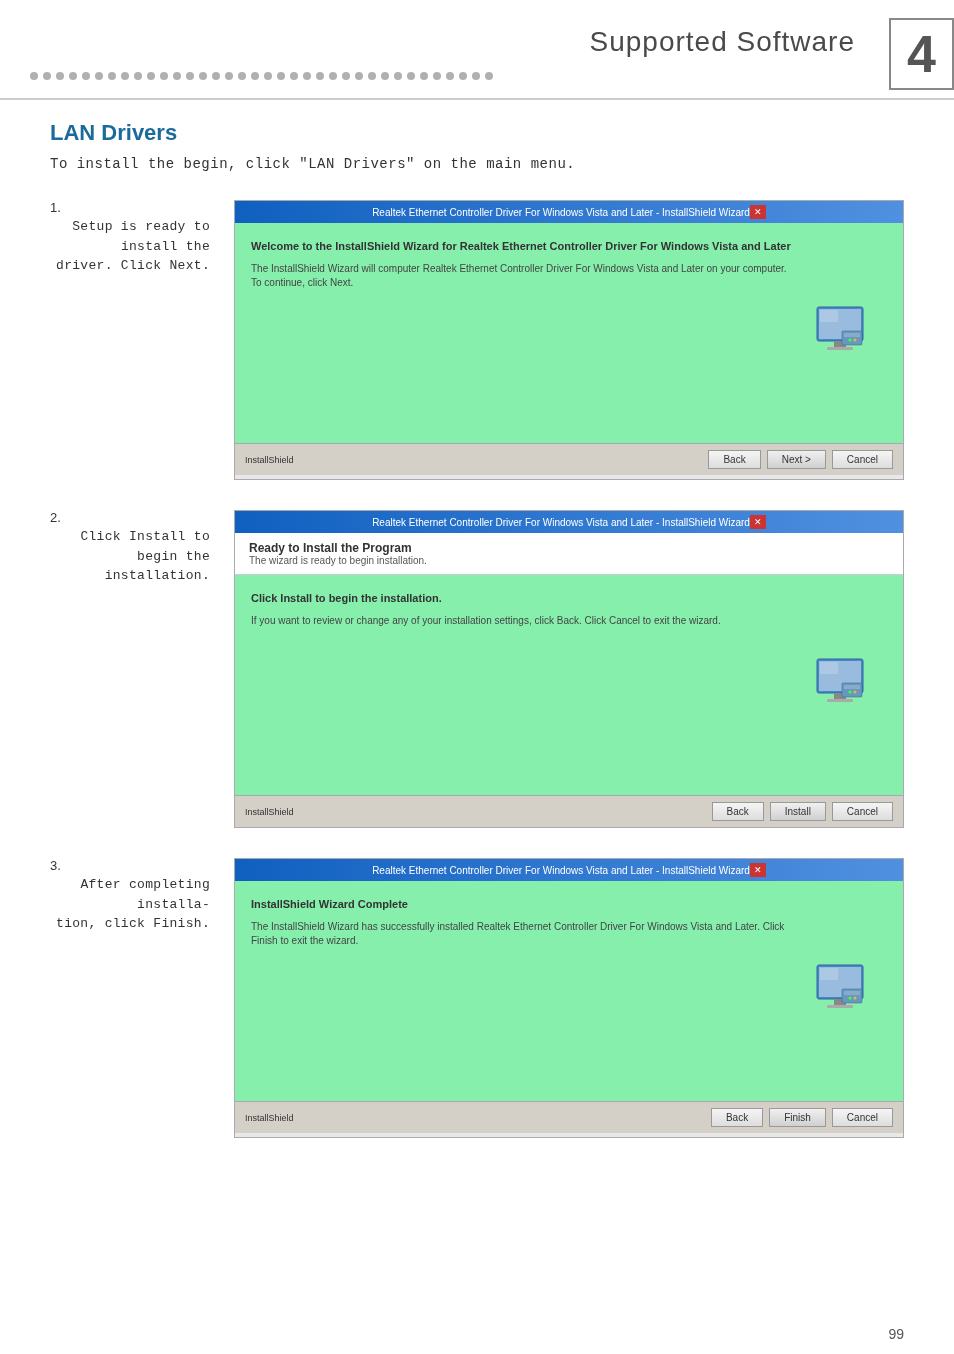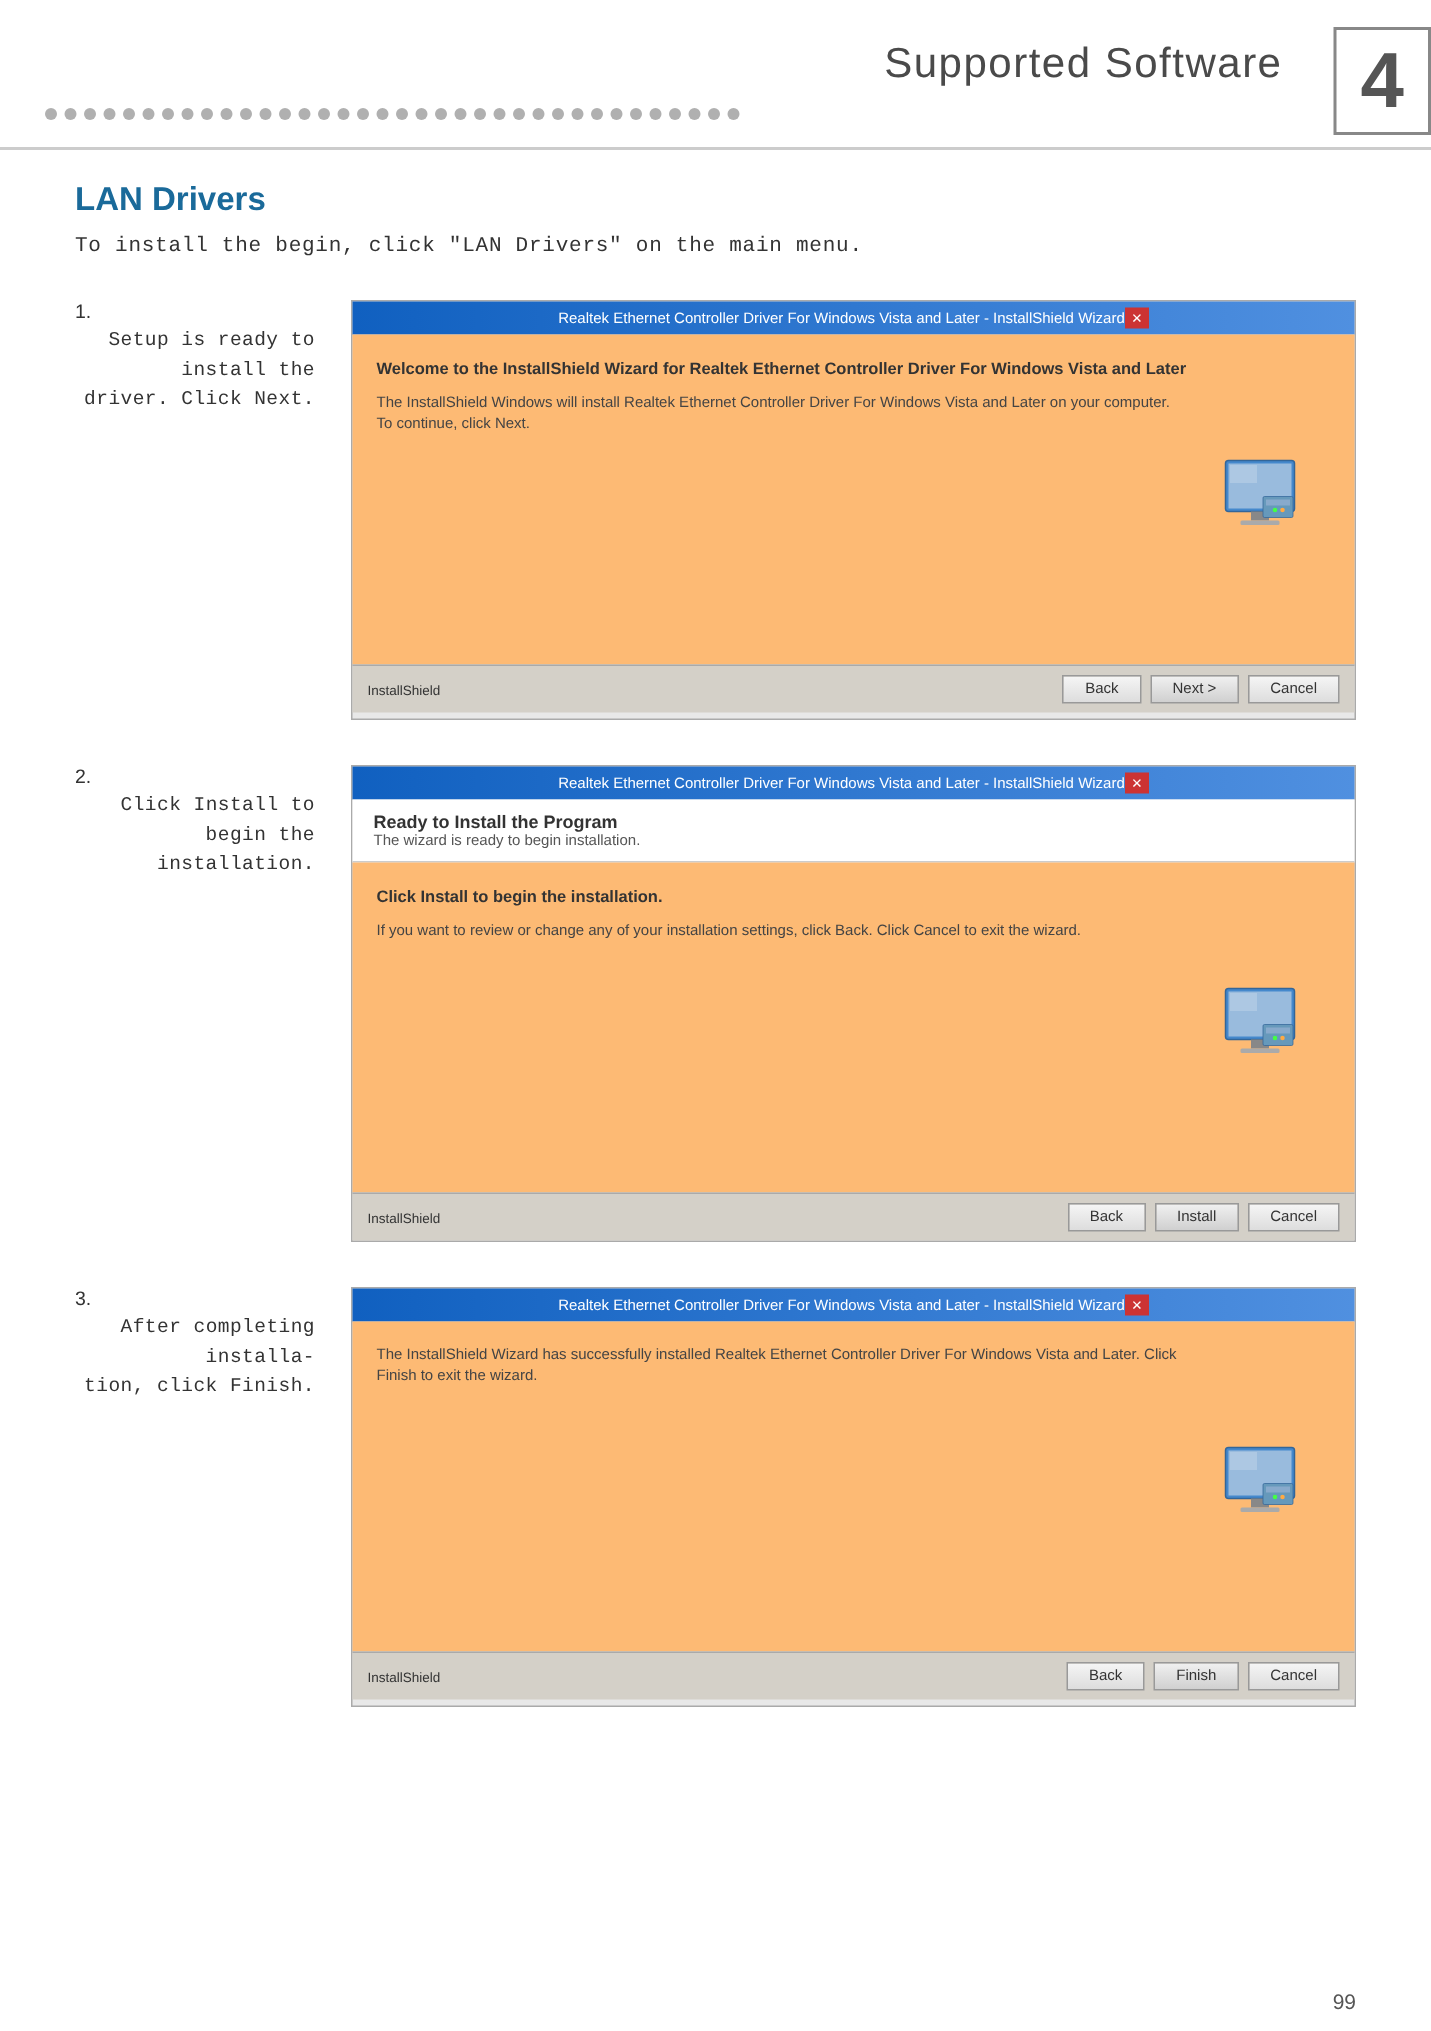--- a/index.html
+++ b/index.html
@@ -121,7 +121,7 @@
     }
 
     .wizard-body {
-      background: #fdba74;
+      background: #86efac;
       display: flex;
       padding: 16px;
       gap: 14px;

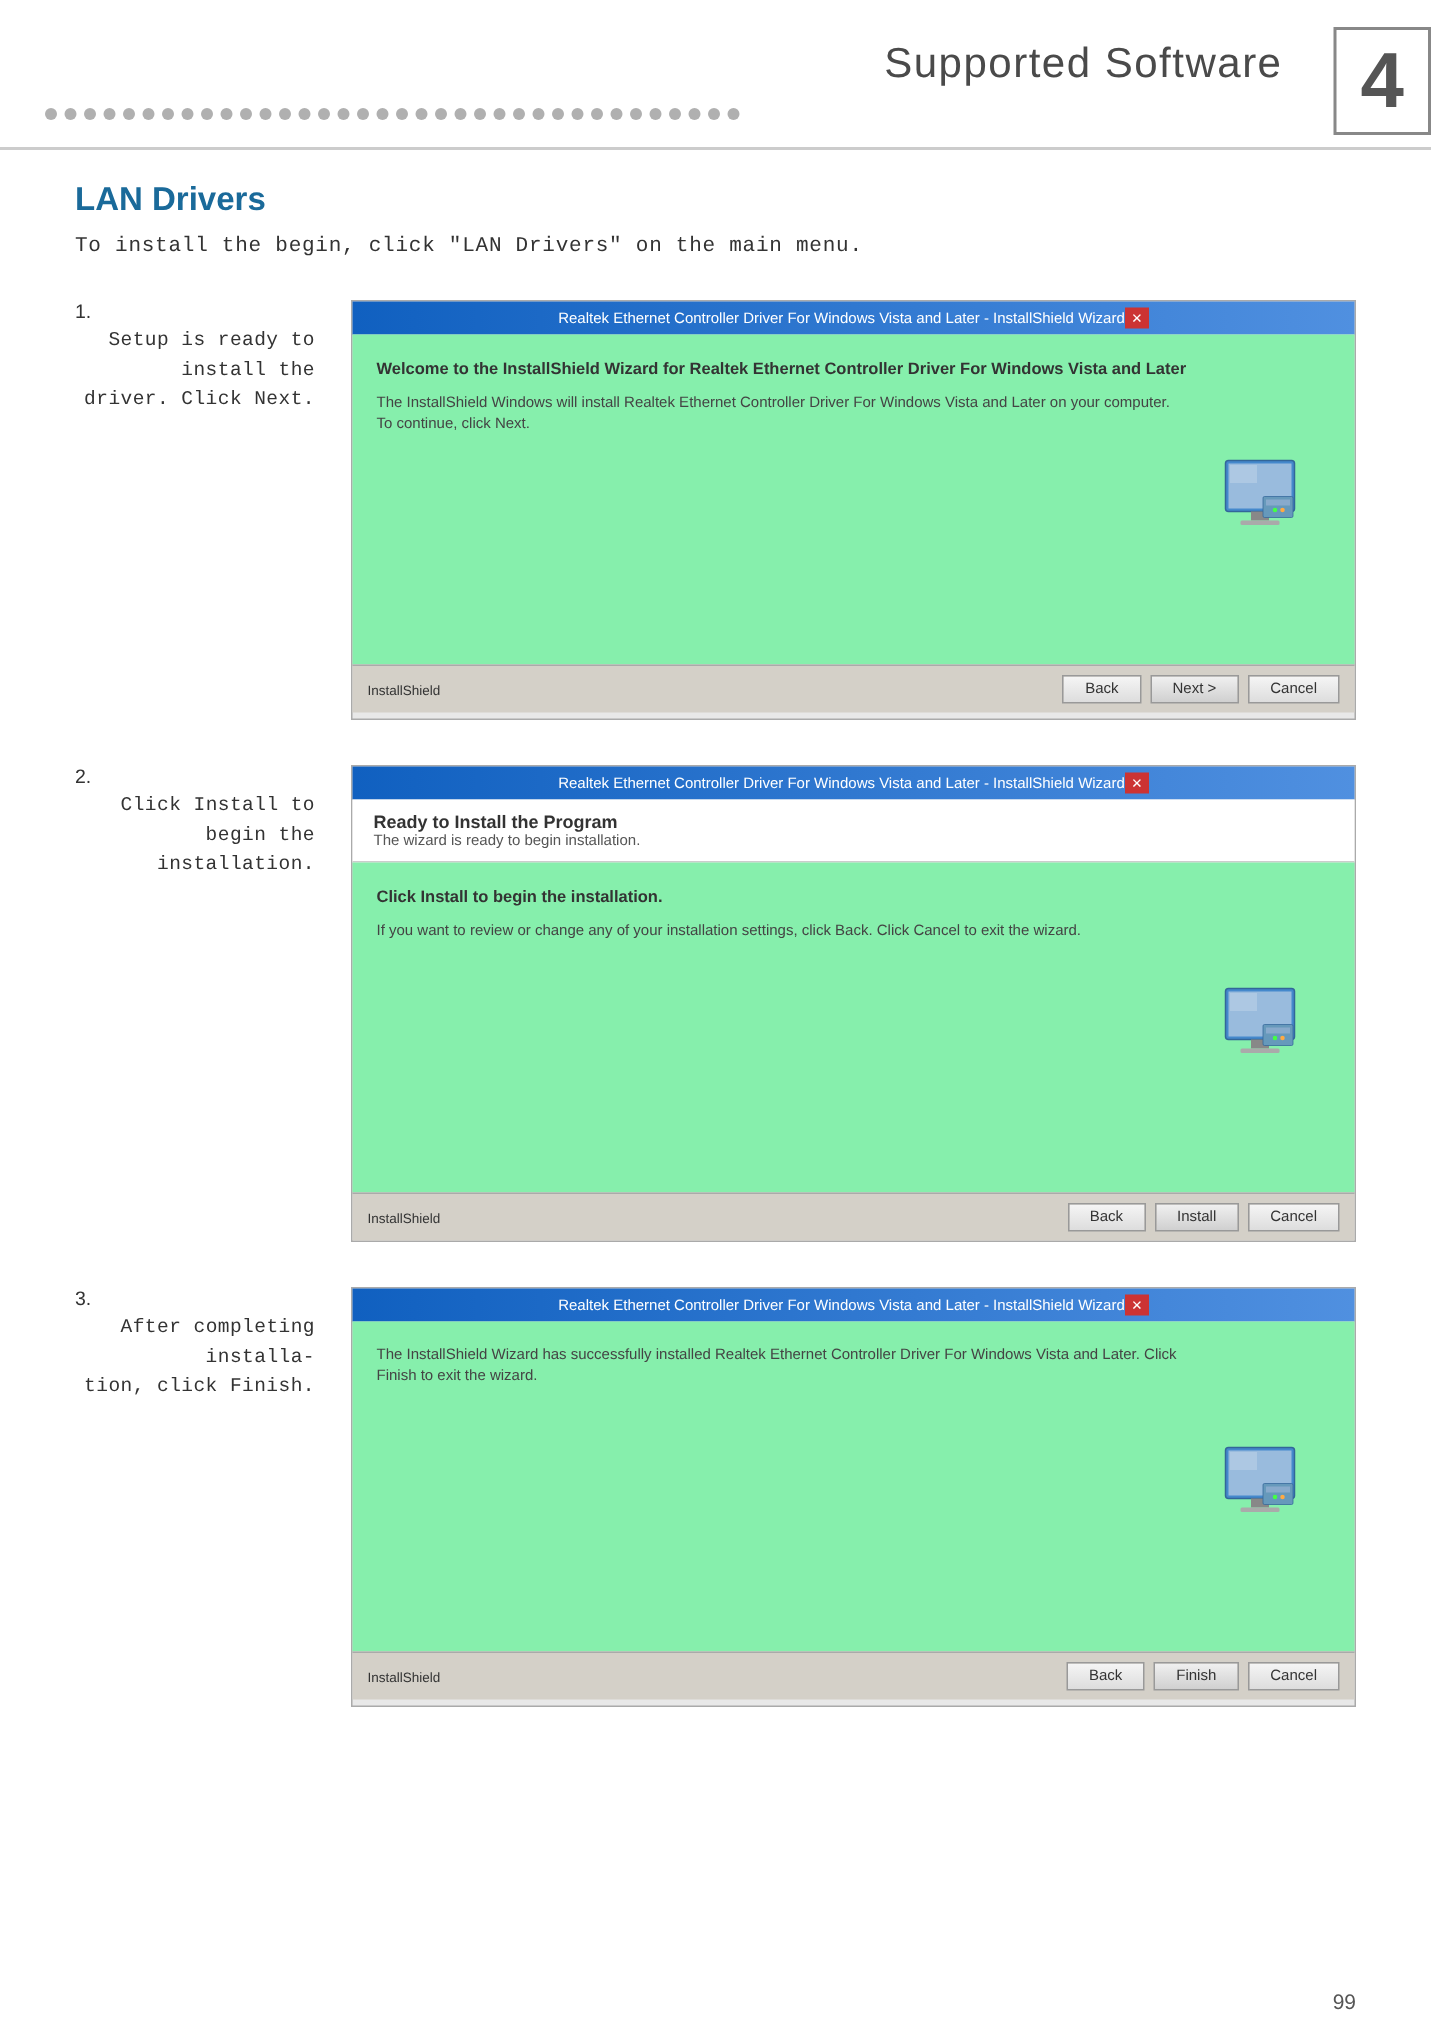--- a/index.html
+++ b/index.html
@@ -321,7 +321,7 @@
           <div class="wizard-body">
             <div class="wizard-text-col">
               <div class="wizard-bold-text">Welcome to the InstallShield Wizard for Realtek Ethernet Controller Driver For Windows Vista and Later</div>
-              <div class="wizard-normal-text">The InstallShield Windows will install Realtek Ethernet Controller Driver For Windows Vista and Later on your computer. To continue, click Next.</div>
+              <div class="wizard-normal-text">The InstallShield Wizard will computer Realtek Ethernet Controller Driver For Windows Vista and Later on your computer. To continue, click Next.</div>
             </div>
             <div class="wizard-image-col">
               <svg viewBox="0 0 70 60" width="70" height="60" xmlns="http://www.w3.org/2000/svg">

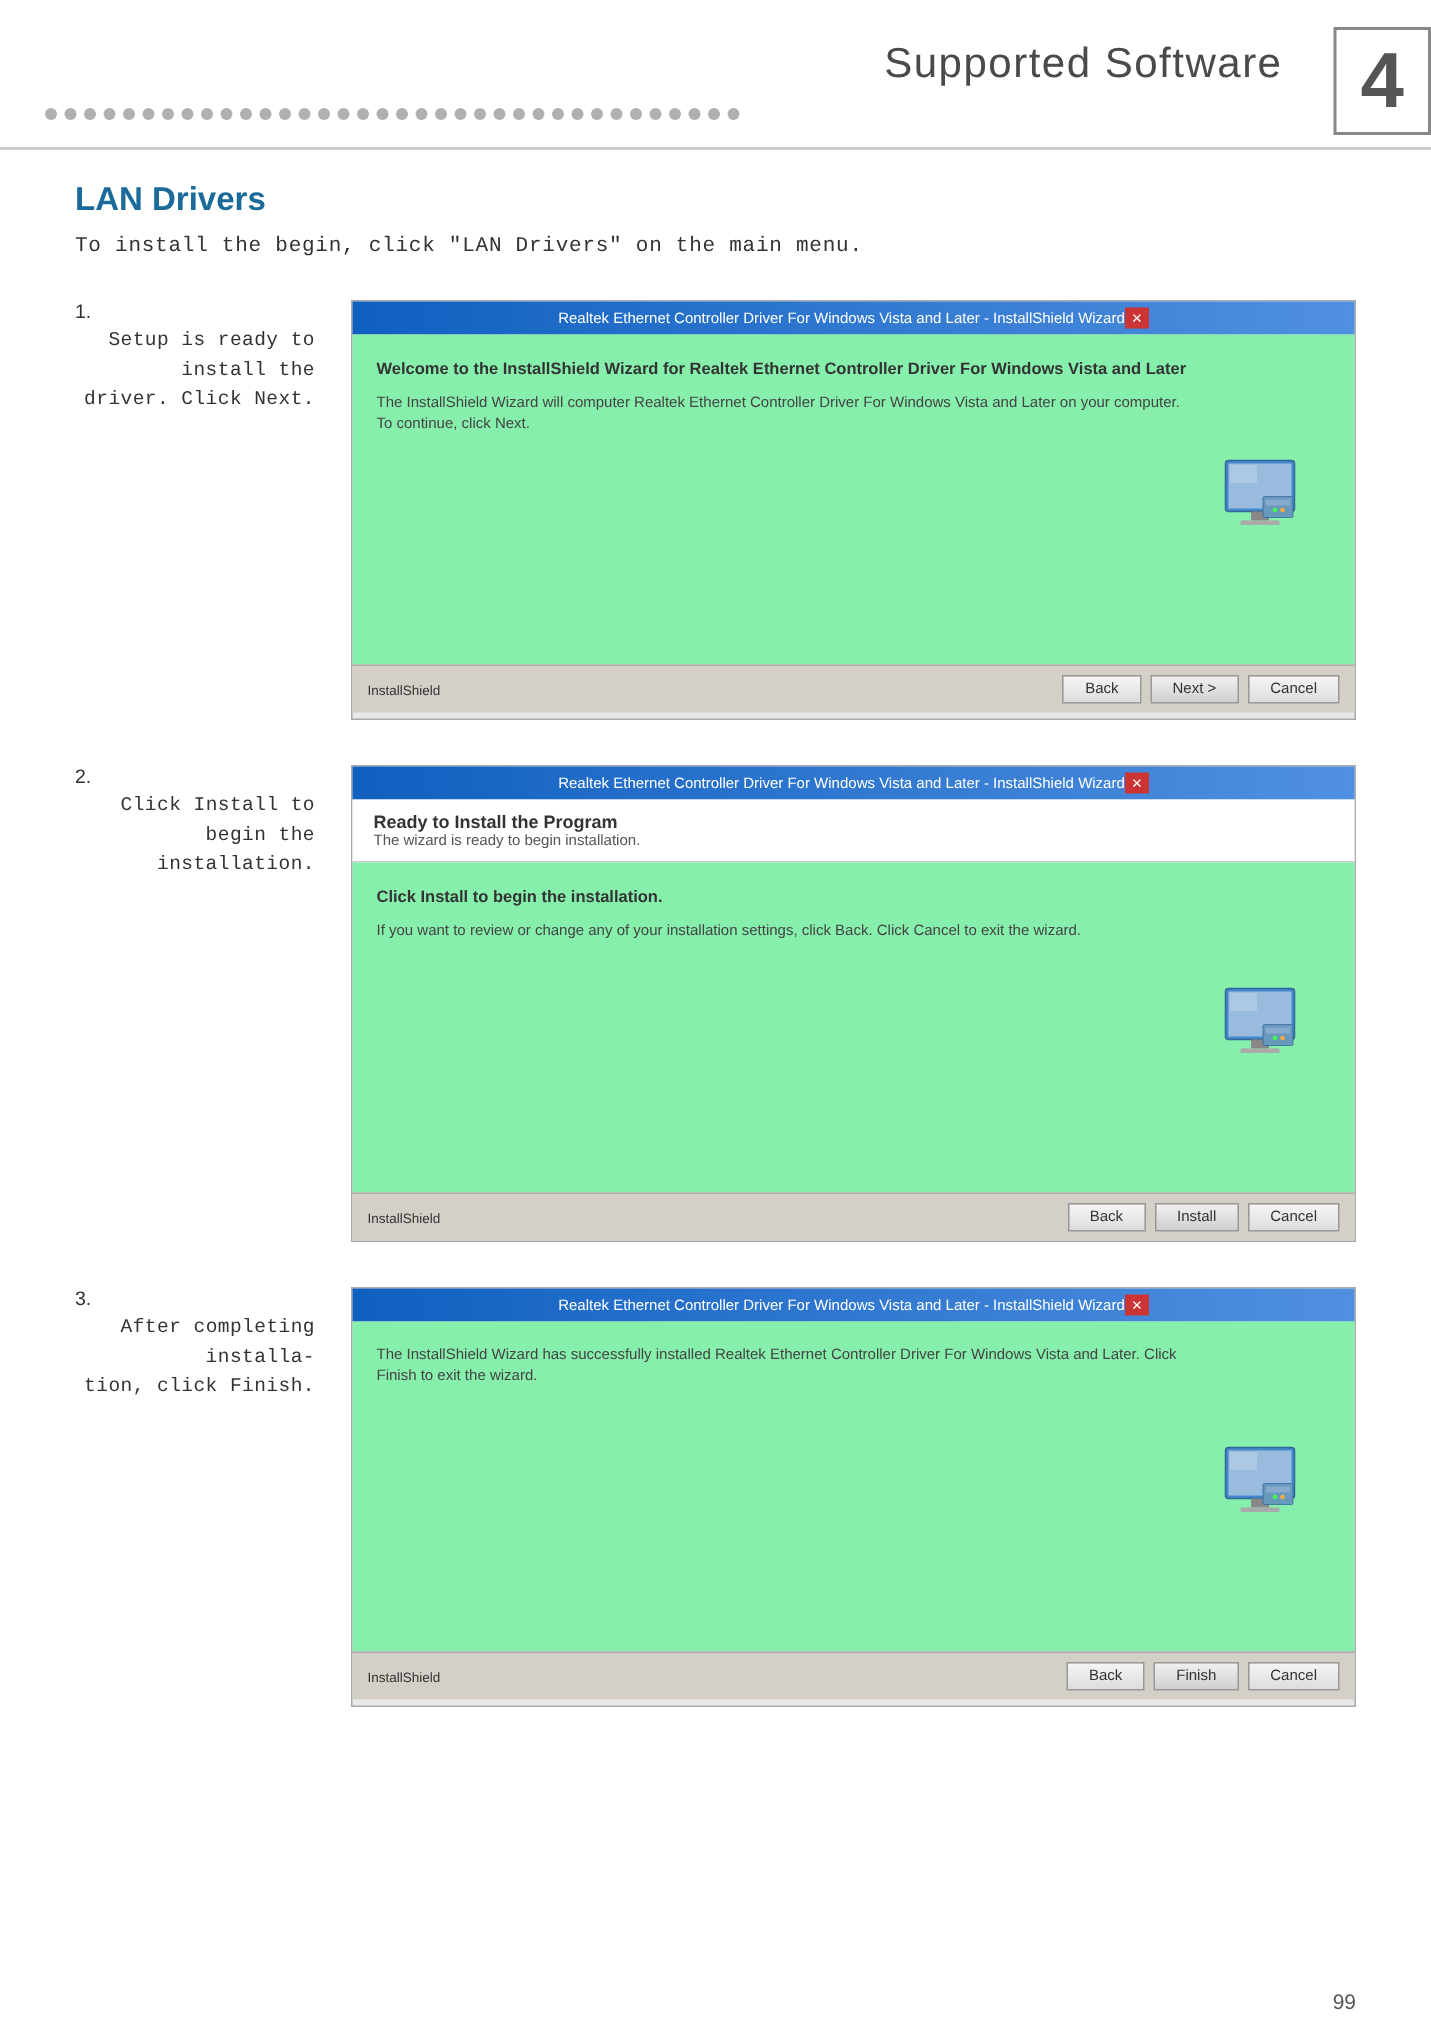--- a/index.html
+++ b/index.html
@@ -402,6 +402,7 @@
           </div>
           <div class="wizard-body">
             <div class="wizard-text-col">
+              <div class="wizard-bold-text">InstallShield Wizard Complete</div>
               <div class="wizard-normal-text">The InstallShield Wizard has successfully installed Realtek Ethernet Controller Driver For Windows Vista and Later. Click Finish to exit the wizard.</div>
             </div>
             <div class="wizard-image-col">

